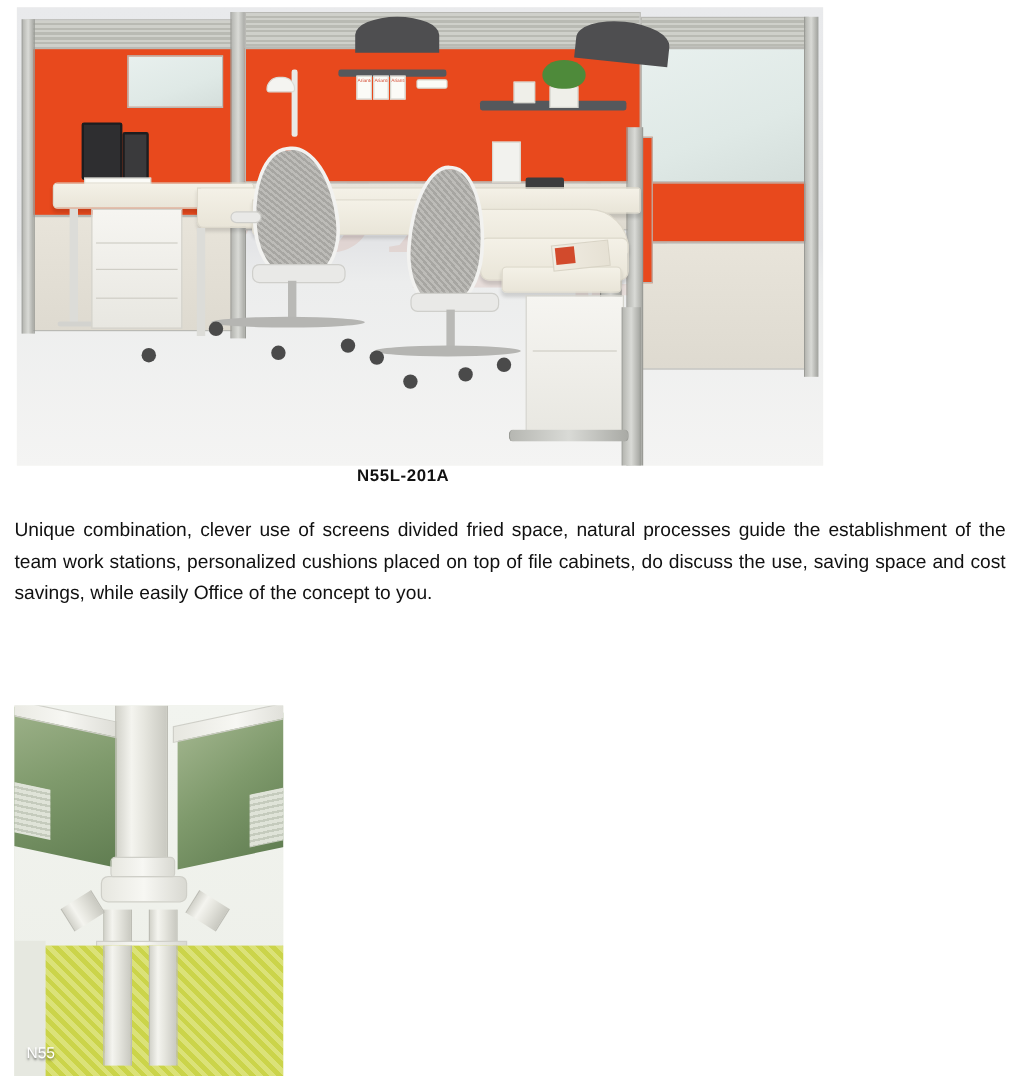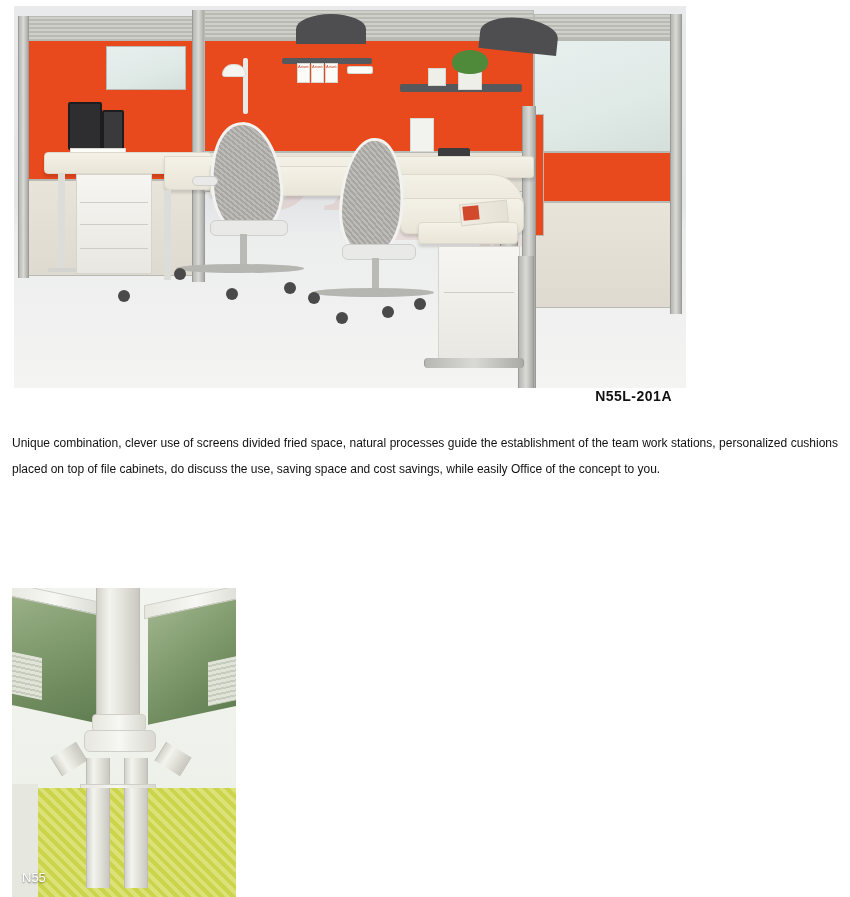--- a/index.html
+++ b/index.html
@@ -178,7 +178,7 @@
   .caption {
     position: absolute;
     left: 0; top: 388px; width: 672px;
-    text-align: right;
+    text-align: center;
     font-size: 14px;
     font-weight: bold;
     letter-spacing: 0.5px;

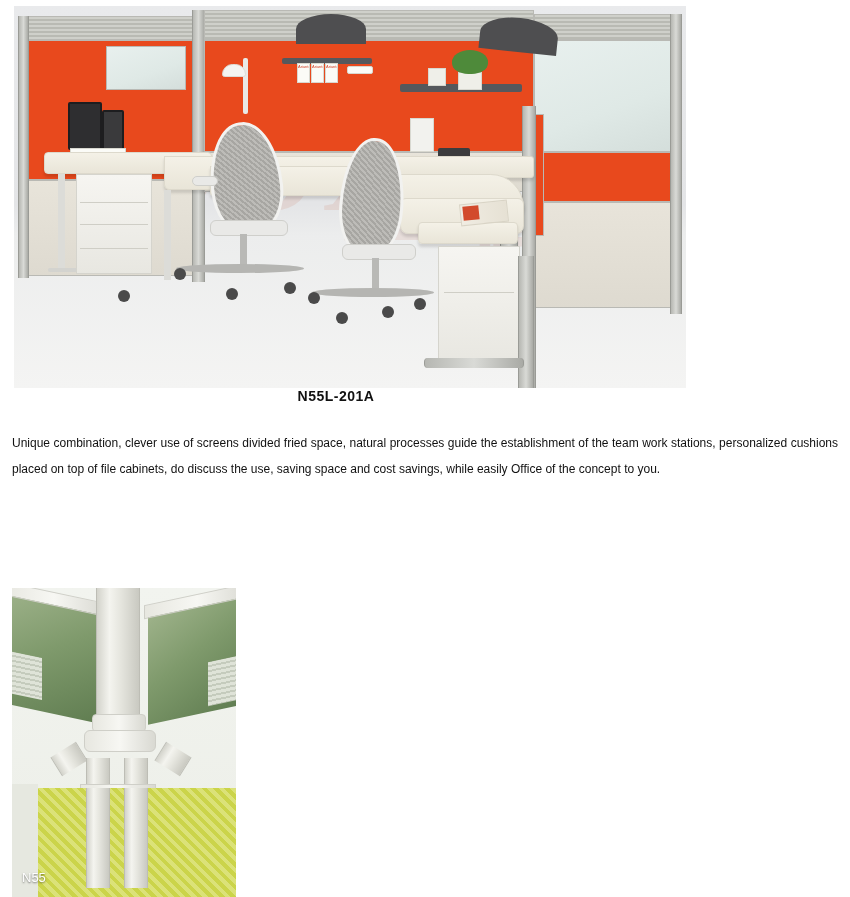--- a/index.html
+++ b/index.html
@@ -201,7 +201,7 @@
   }
   .desc-en {
     margin-top: 2px;
-    font-size: 12px;
+    font-size: 16px;
     line-height: 26px;
     color: #111;
     text-align: justify;

